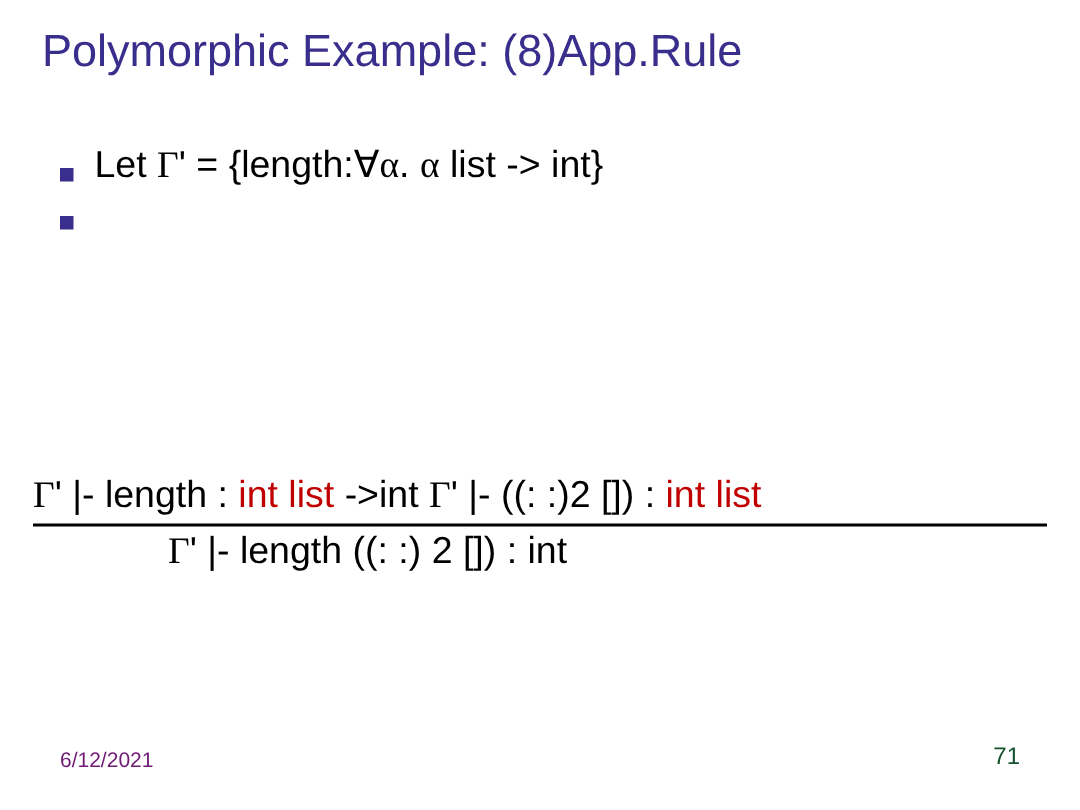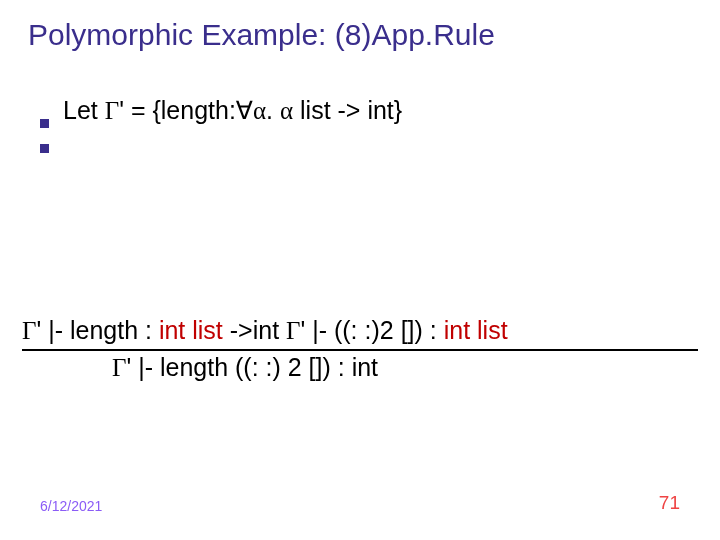--- a/index.html
+++ b/index.html
@@ -31,7 +31,7 @@
   }
   .bullet-row {
     display: flex;
-    align-items: flex-end;
+    align-items: center;
     margin-bottom: 4px;
     font-size: 25px;
     line-height: 1.3;

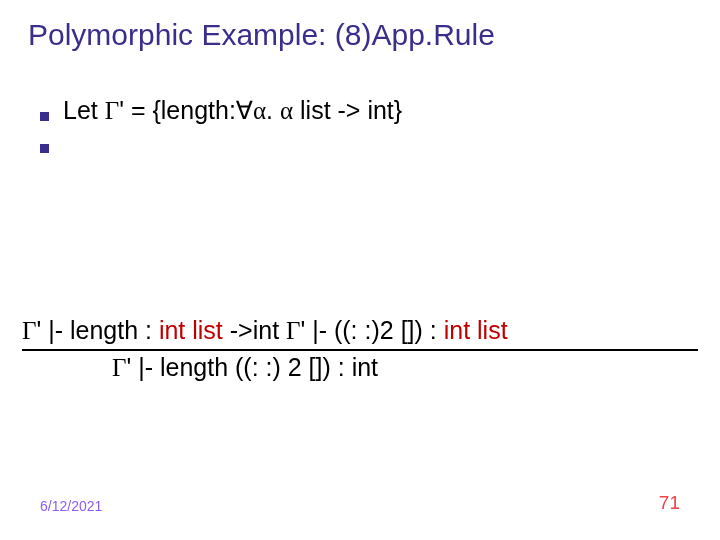--- a/index.html
+++ b/index.html
@@ -70,7 +70,7 @@
     left: 40px;
     bottom: 26px;
     font-size: 14px;
-    color: #8b5cf6;
+    color: #701a75;
   }
   .pagenum {
     position: absolute;

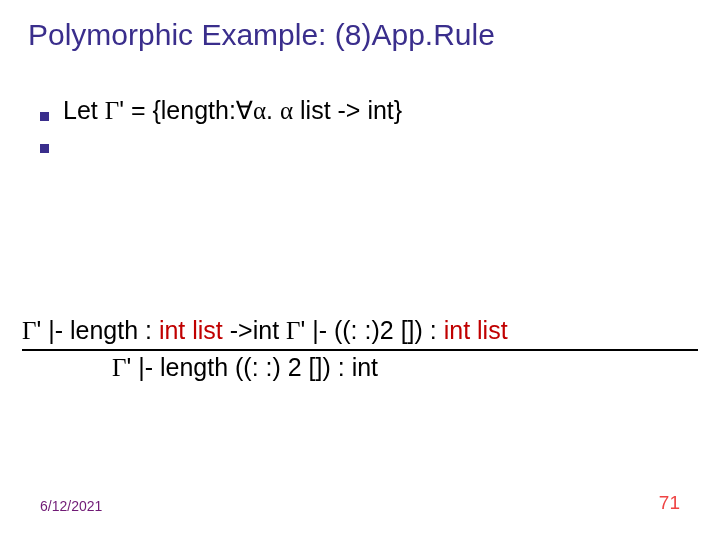--- a/index.html
+++ b/index.html
@@ -76,8 +76,8 @@
     position: absolute;
     right: 40px;
     bottom: 26px;
-    font-size: 19px;
-    color: #ef4444;
+    font-size: 16px;
+    color: #14532d;
   }
 </style>
 </head>

